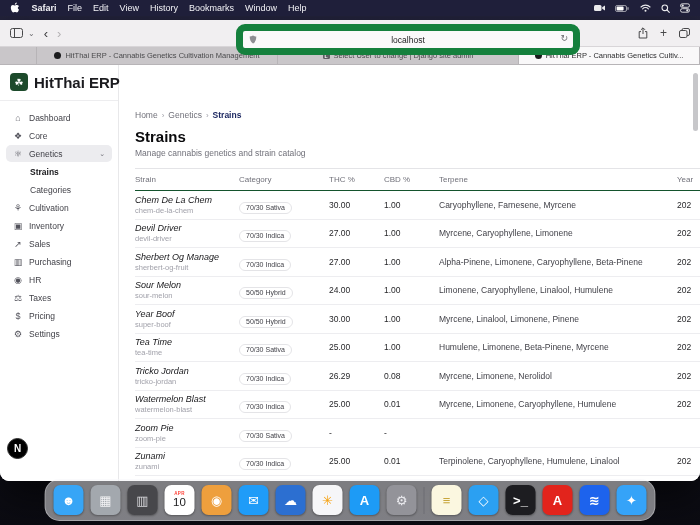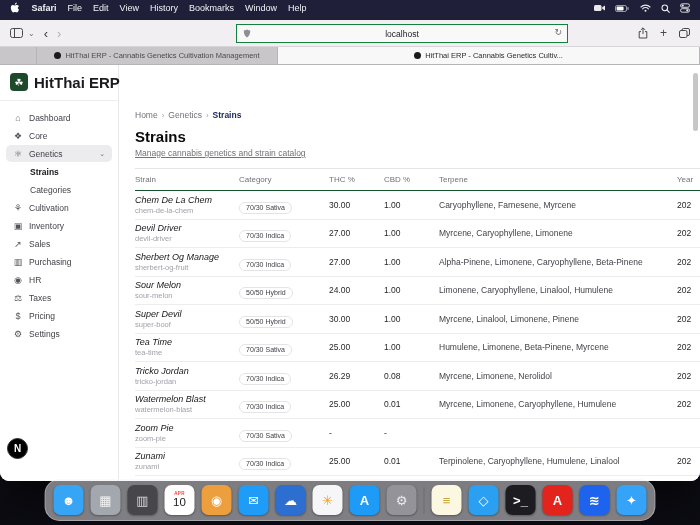--- a/index.html
+++ b/index.html
@@ -29,7 +29,7 @@
   .nav-arrow{font-size:13px;line-height:1;color:#3c3c3e;font-weight:400;}
   .nav-arrow.disabled{color:#b3b0b3;}
   .url-field{position:absolute;left:236px;top:4px;width:330px;height:17px;background:#faf9fa;
-    border:1px solid #15803d;border-radius:0;display:flex;align-items:center;justify-content:center;
+    border:7px solid #15803d;border-radius:9px;display:flex;align-items:center;justify-content:center;
     font-size:8.5px;color:#1c1c1e;}
   .url-shield{position:absolute;left:6px;top:3.5px;}
   .url-reload{position:absolute;right:5px;top:1.5px;font-size:9px;color:#6e6e72;}

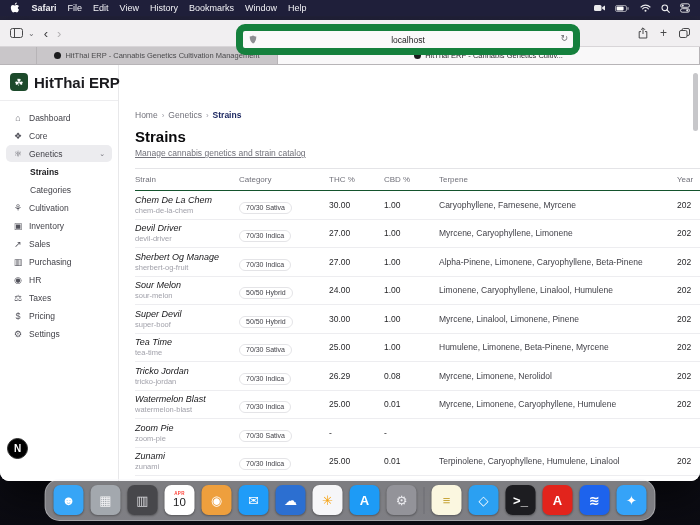--- a/index.html
+++ b/index.html
@@ -211,6 +211,10 @@
         <span class="lbl">HitThai ERP - Cannabis Genetics Cultivation Management</span>
       </div>
 
+      <div class="tab">
+        <span class="fav square">L</span>
+        <span class="lbl">Select User to change | Django site admin</span>
+      </div>
 
       <div class="tab active">
         <span class="fav"></span>

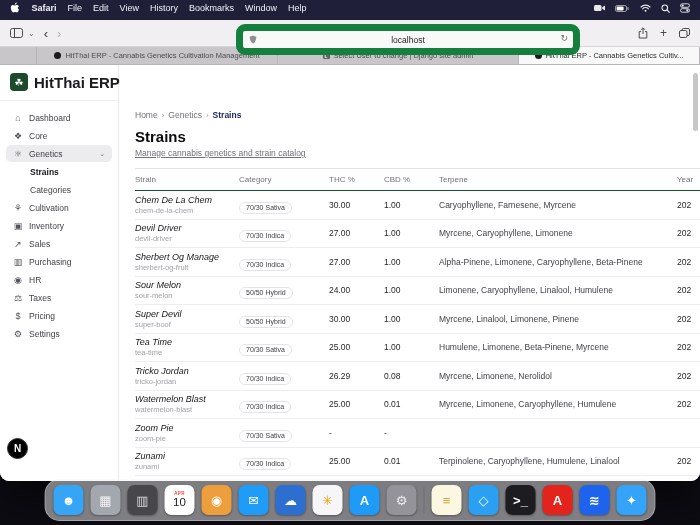--- a/index.html
+++ b/index.html
@@ -69,7 +69,7 @@
   .crumb-sep{color:#a1a1aa;font-size:8px;}
   .crumb-last{color:#1f2a63;font-weight:700;}
   .page-title{font-size:15px;font-weight:700;color:#09090b;margin:8px 0 0;line-height:18px;}
-  .page-sub{font-size:8.5px;color:#71717a;margin-top:2px;line-height:10px;text-decoration:underline;}
+  .page-sub{font-size:8.5px;color:#71717a;margin-top:2px;line-height:10px;}
   table.strains{margin-top:10px;border-collapse:collapse;table-layout:fixed;width:606px;}
   .strains th{text-align:left;font-size:8px;font-weight:500;color:#71717a;
     padding:6px 8px 6px 0;border-top:1px solid #e4e4e7;border-bottom:1px solid #14532d;white-space:nowrap;}

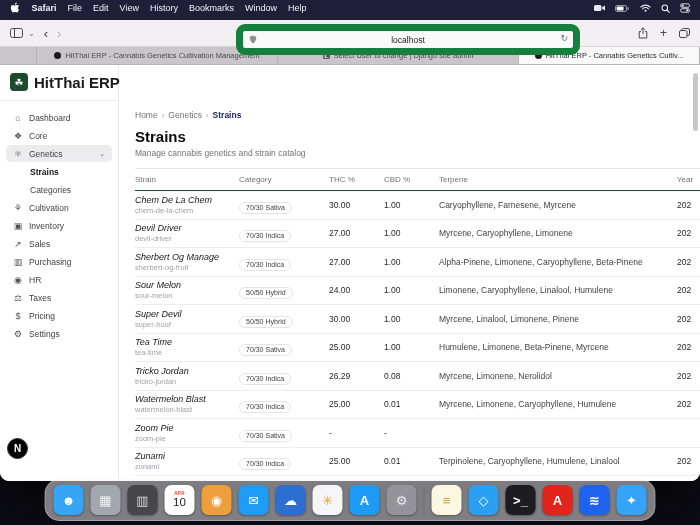--- a/index.html
+++ b/index.html
@@ -402,7 +402,7 @@
 
             <tr>
               <td>
-                <div class="strain-name">Super Devil</div>
+                <div class="strain-name">Year Boof</div>
                 <div class="strain-slug">super-boof</div>
               </td>
               <td>

